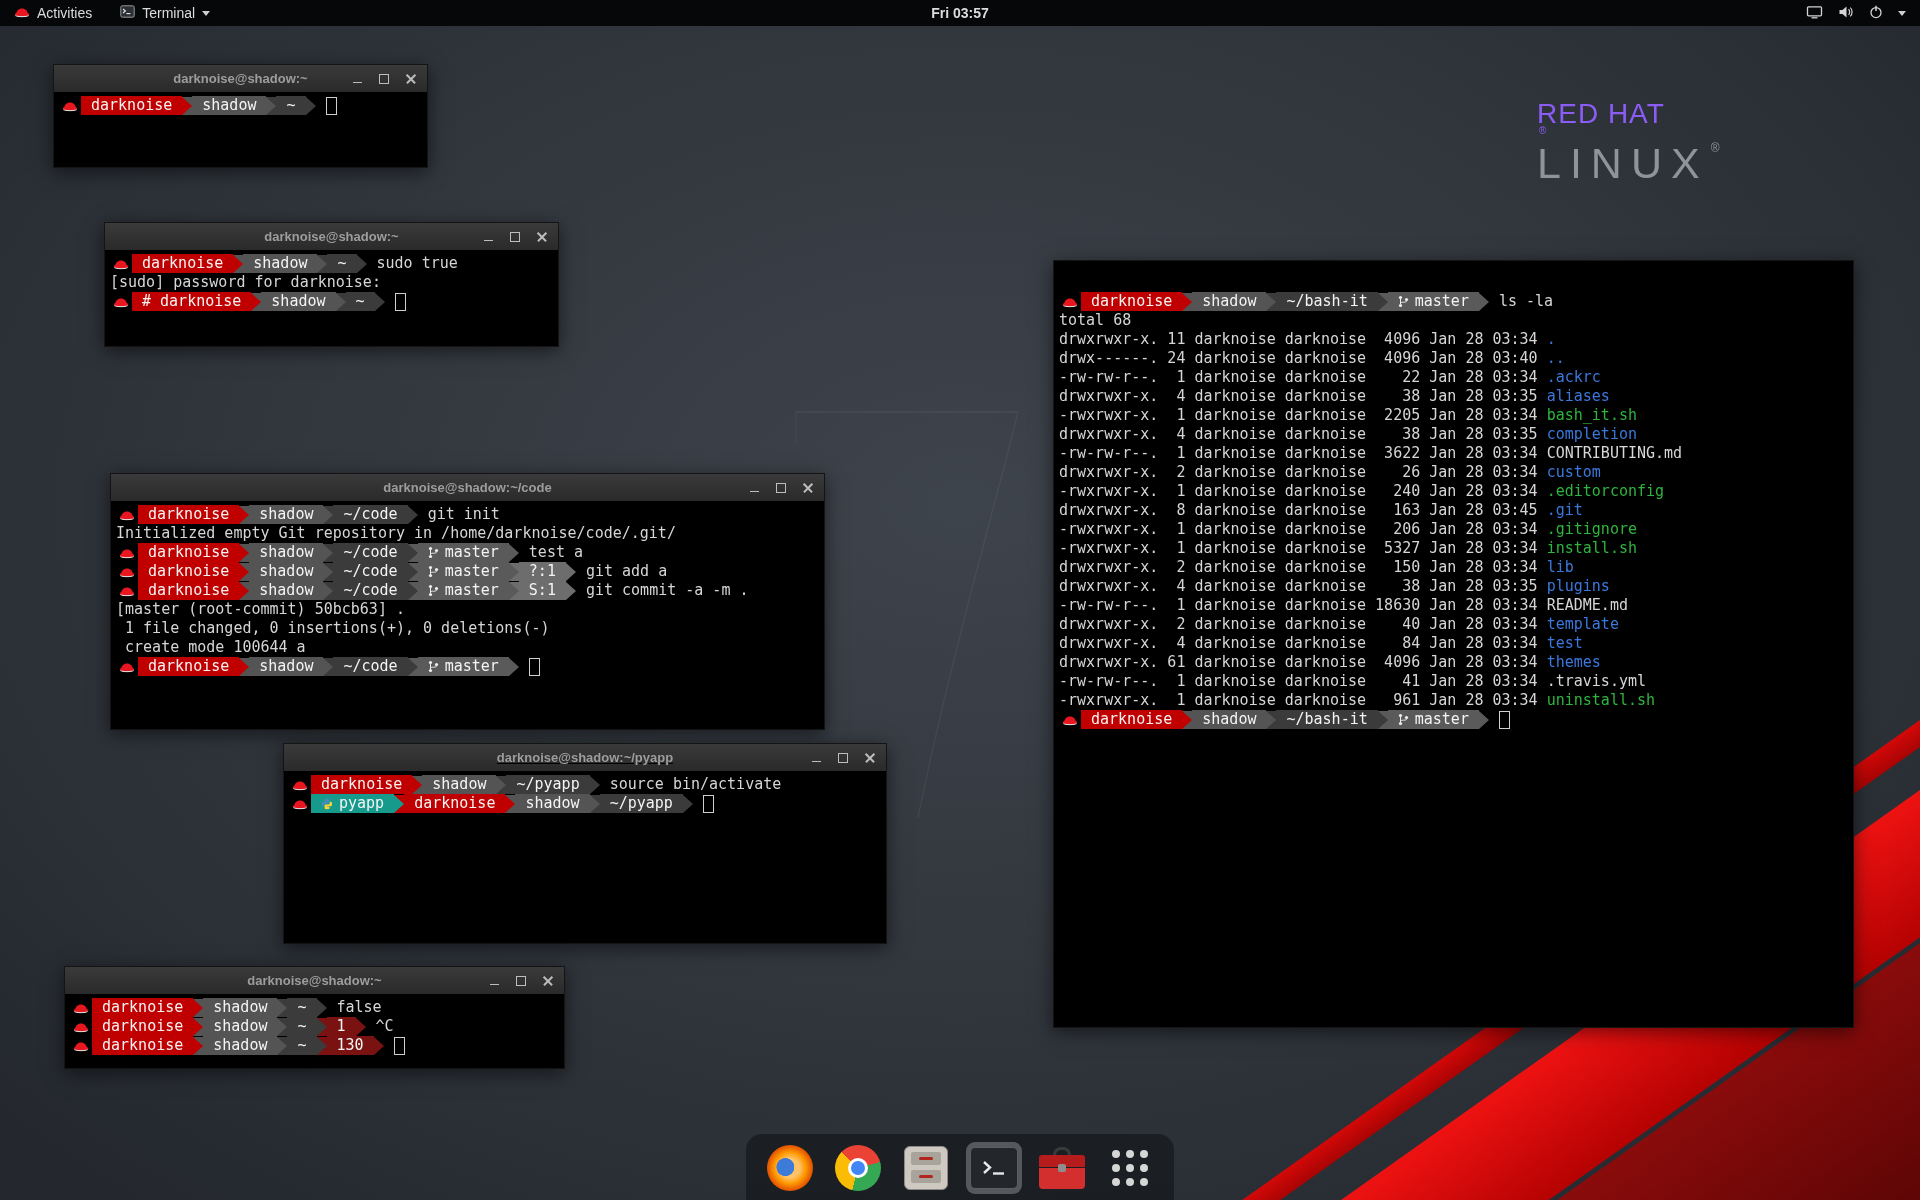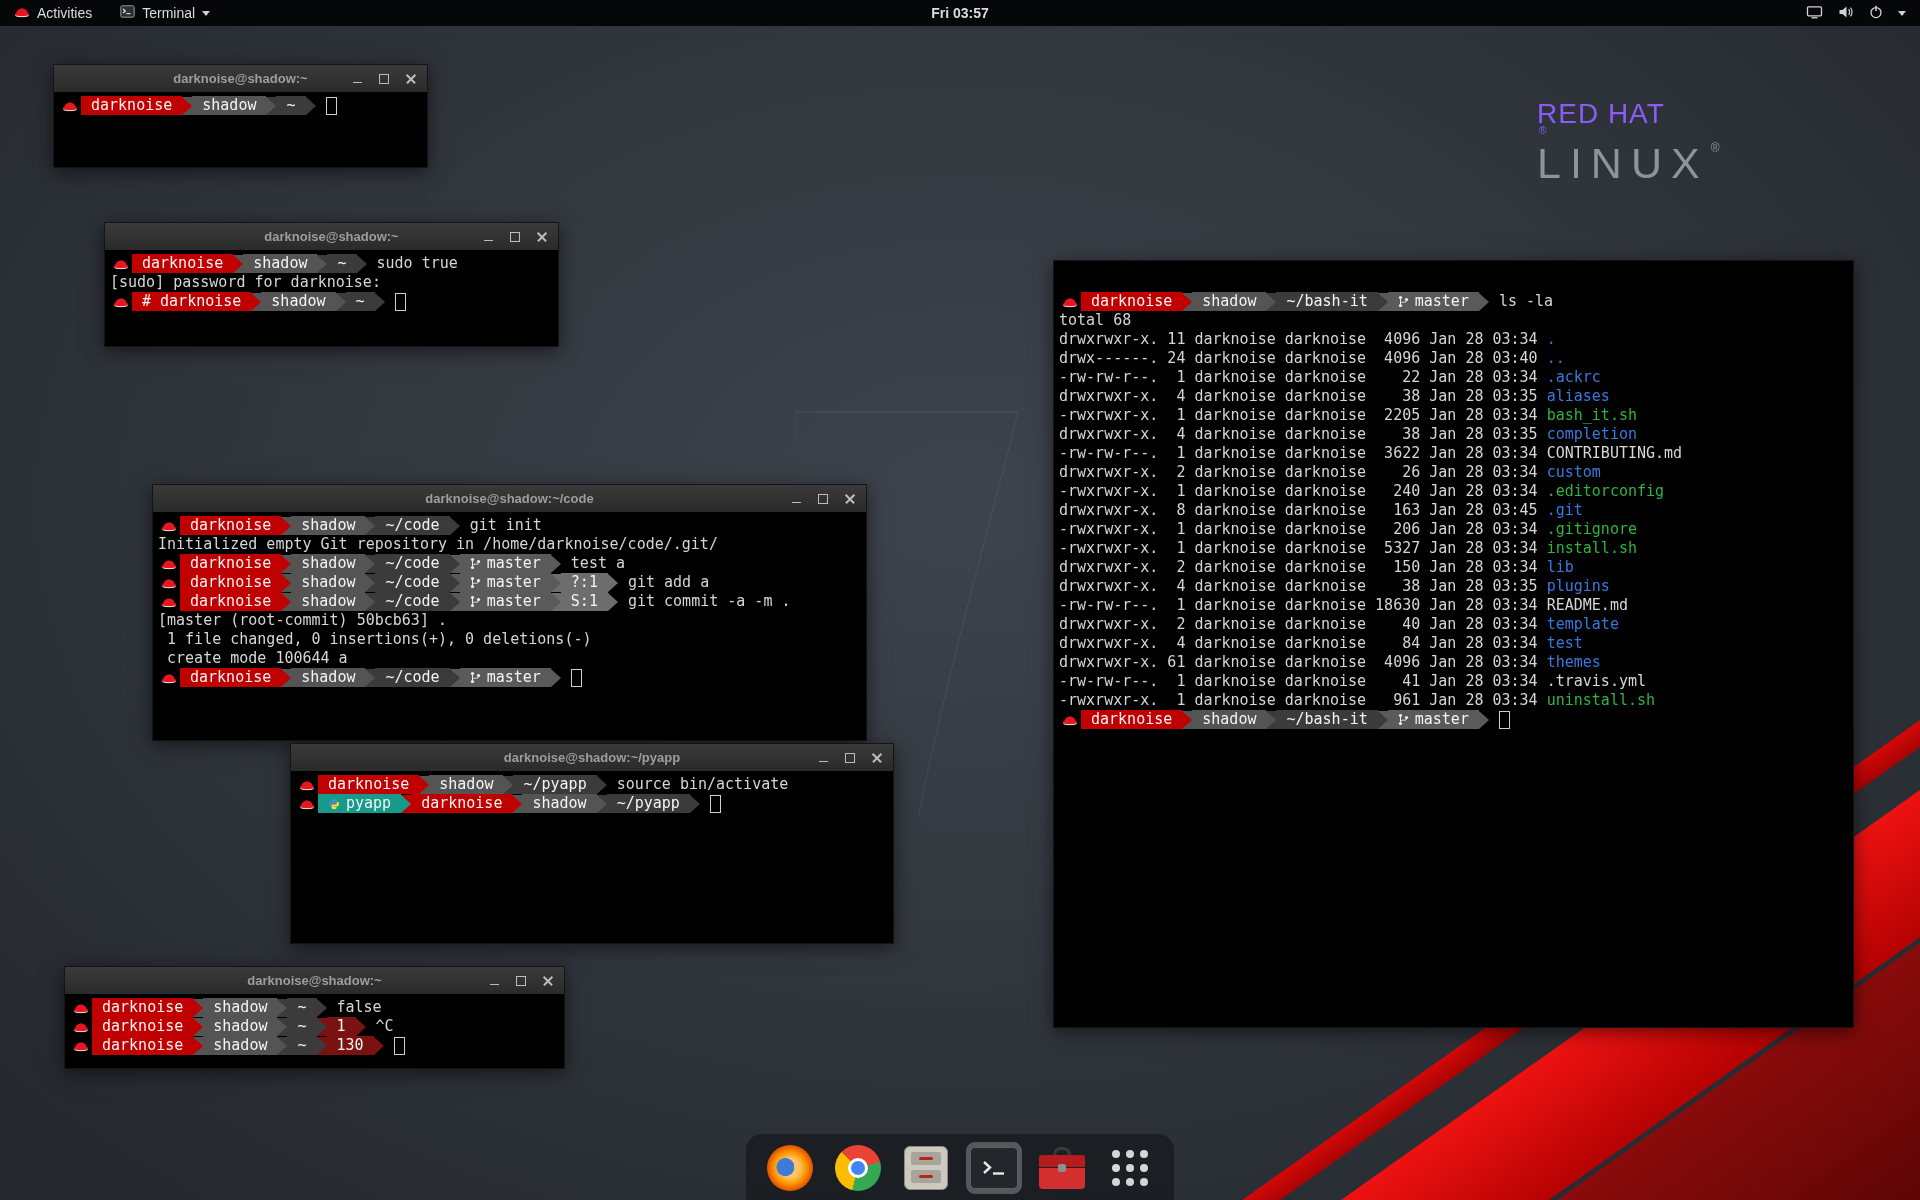--- a/index.html
+++ b/index.html
@@ -34,7 +34,7 @@
   .window{position:absolute;background:#000;border:1px solid #141414;box-shadow:0 4px 18px rgba(0,0,0,.55);z-index:5;text-align:center;}
   #win1{left:53px;top:64px;width:373px;height:102px;}
   #win2{left:104px;top:222px;width:453px;height:123px;}
-  #win3{left:110px;top:484px;width:713px;height:255px;margin-left:42px;}
+  #win3{left:110px;top:473px;width:713px;height:255px;}
   #win4{left:290px;top:743px;width:602px;height:199px;}
   #win5{left:64px;top:966px;width:499px;height:101px;}
   #win6{left:1053px;top:260px;width:799px;height:766px;z-index:6;}

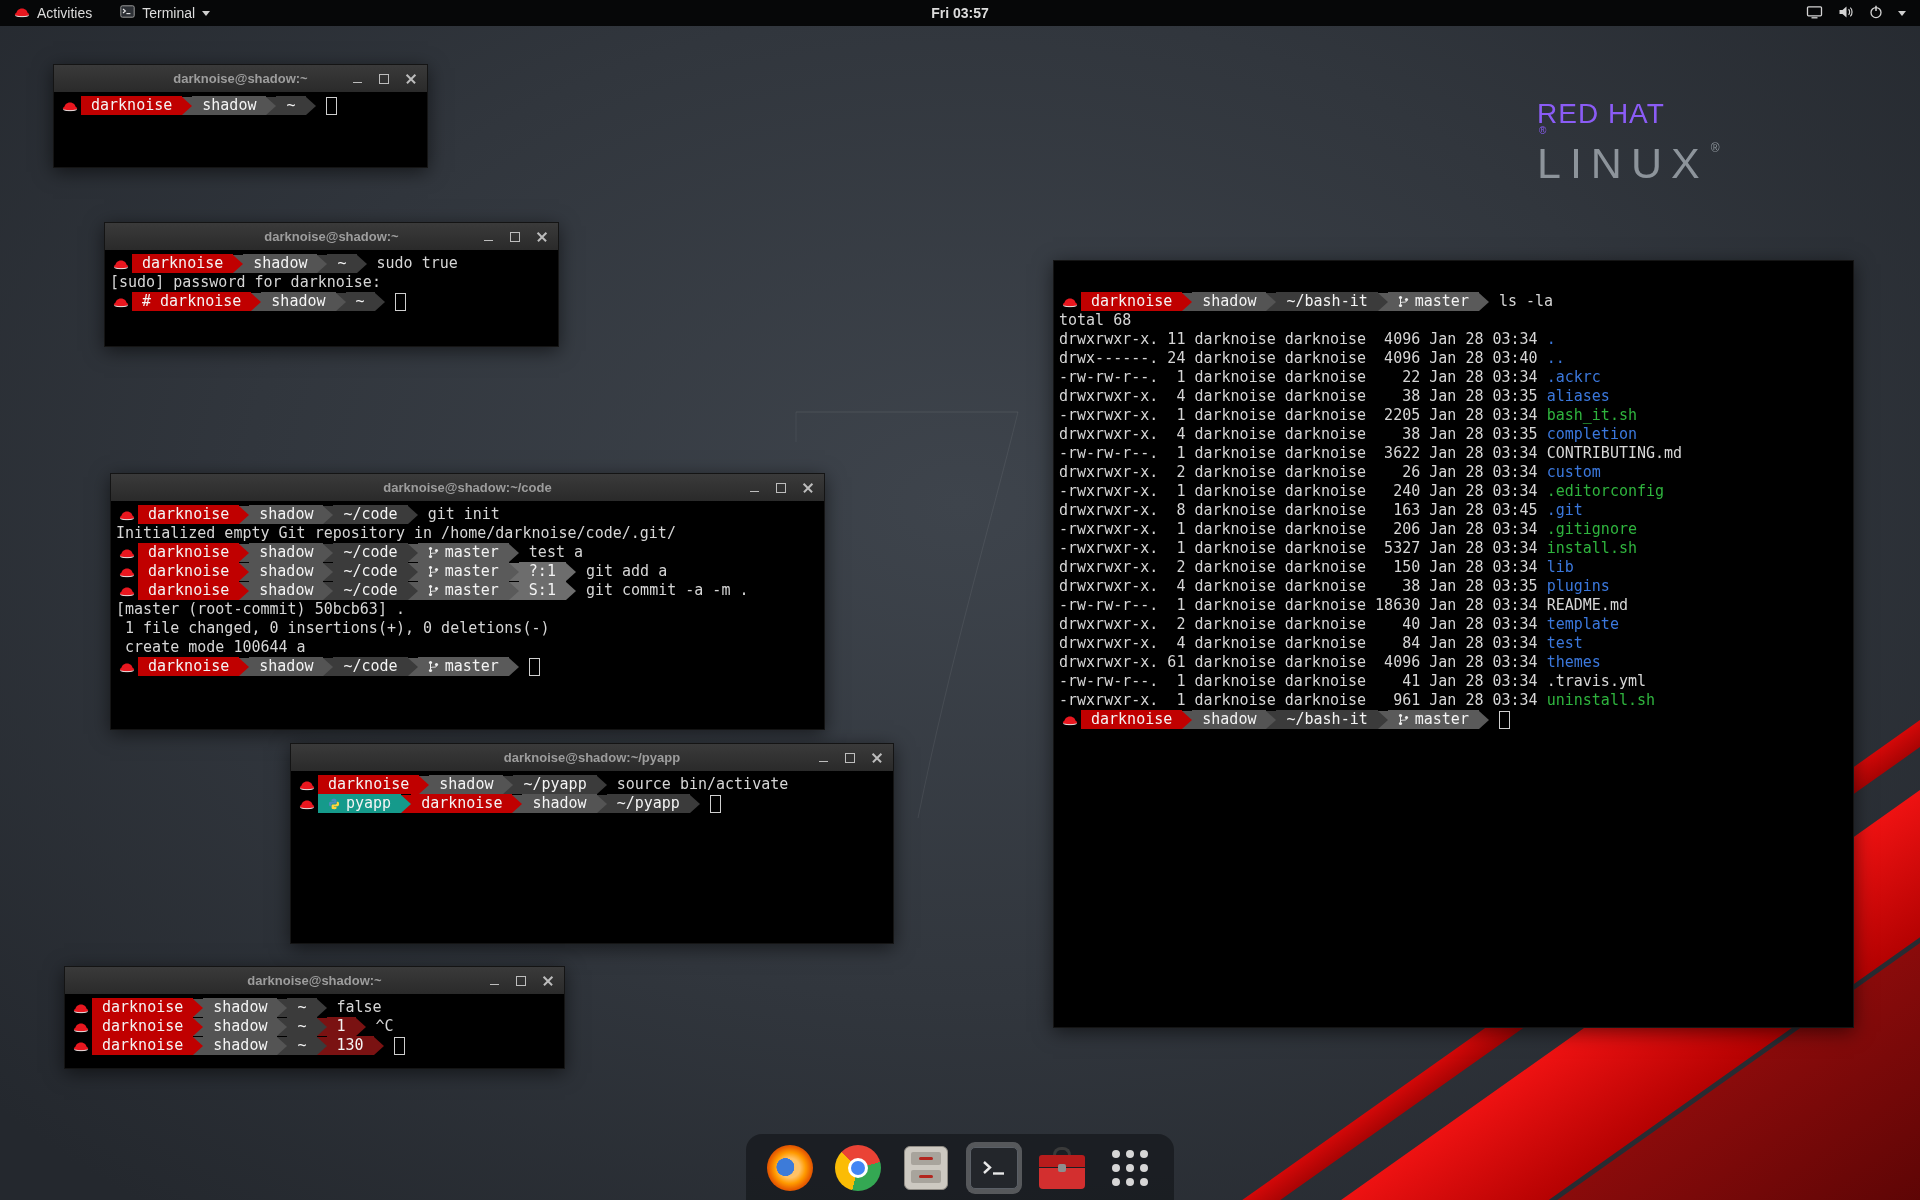--- a/index.html
+++ b/index.html
@@ -35,7 +35,7 @@
   #win1{left:53px;top:64px;width:373px;height:102px;}
   #win2{left:104px;top:222px;width:453px;height:123px;}
   #win3{left:110px;top:473px;width:713px;height:255px;}
-  #win4{left:290px;top:743px;width:602px;height:199px;}
+  #win4{left:283px;top:743px;width:602px;height:199px;text-decoration:underline;}
   #win5{left:64px;top:966px;width:499px;height:101px;}
   #win6{left:1053px;top:260px;width:799px;height:766px;z-index:6;}
   .titlebar{height:27px;background:linear-gradient(#3a3a3a,#2a2a2a);border-bottom:1px solid #1b1b1b;

